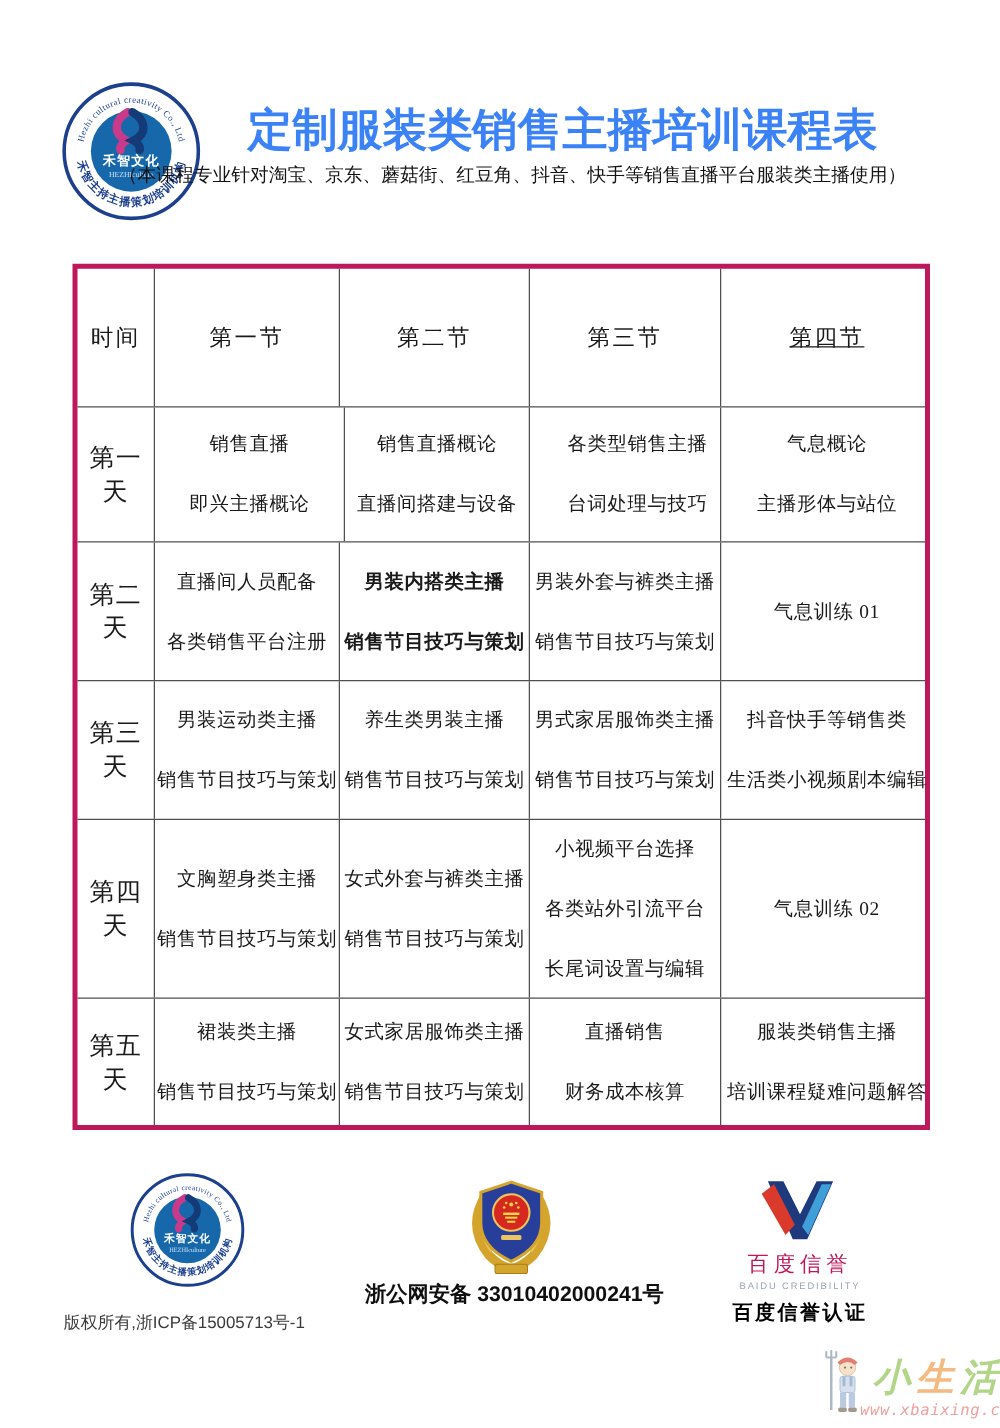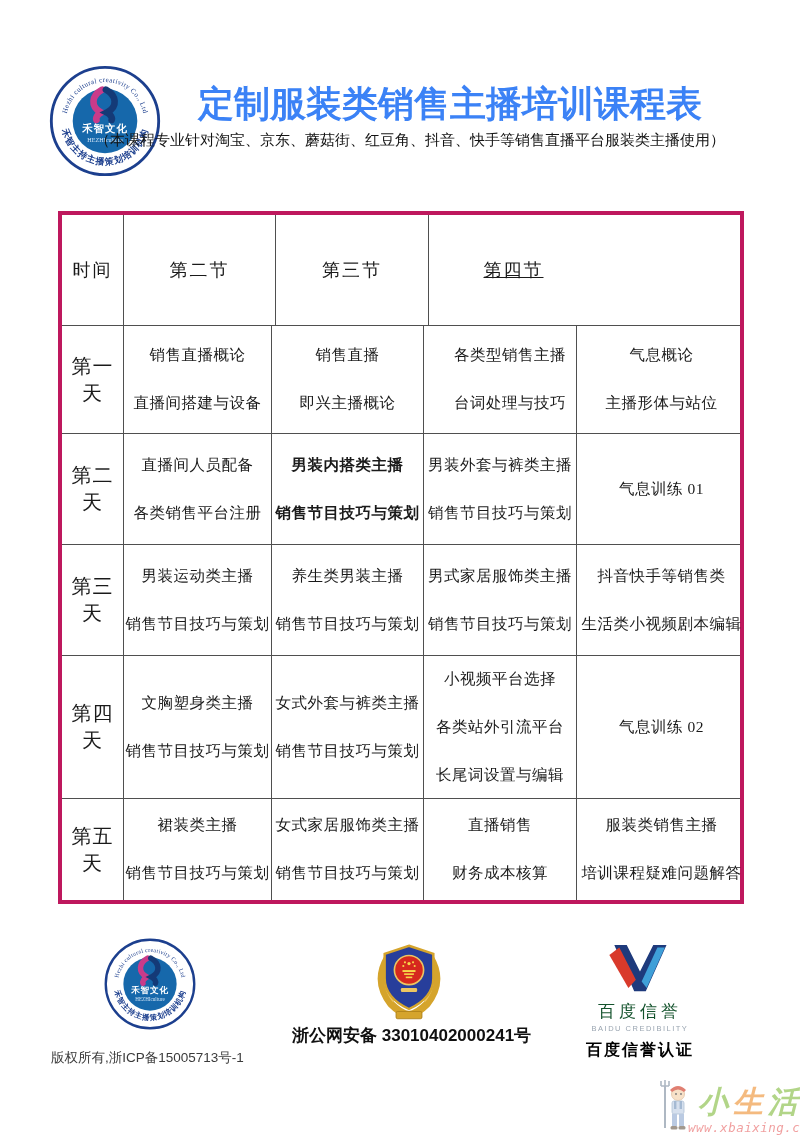--- a/index.html
+++ b/index.html
@@ -96,6 +96,7 @@
 <div class="course-table">
     <div class="t-row" style="height: 110px;">
       <div class="t-cell th" style="width: 61px;">时间</div>
+      <div class="t-cell th" style="width: 148px;">第一节</div>
       <div class="t-cell th" style="width: 152px;">第二节</div>
       <div class="t-cell th" style="width: 153px;">第三节</div>
       <div class="t-cell th" style="width: 170px; text-decoration: underline;">第四节</div>

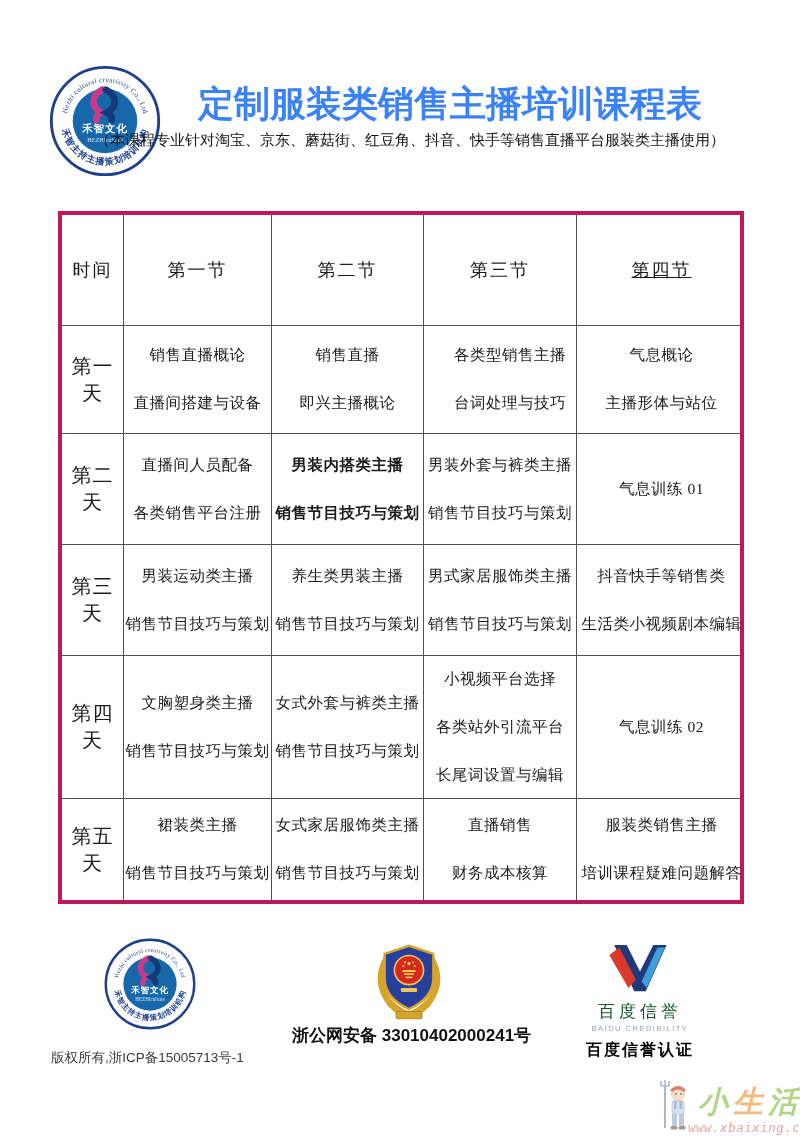--- a/index.html
+++ b/index.html
@@ -103,13 +103,13 @@
     </div>
     <div class="t-row" style="height: 108px;">
       <div class="t-cell day" style="width: 61px;">第一天</div>
+      <div class="t-cell" style="width: 152px;">
+        <div class="t-line">销售直播</div>
+        <div class="t-line">即兴主播概论</div>
+      </div>
       <div class="t-cell" style="width: 148px;">
         <div class="t-line">销售直播概论</div>
         <div class="t-line">直播间搭建与设备</div>
-      </div>
-      <div class="t-cell" style="width: 152px;">
-        <div class="t-line">销售直播</div>
-        <div class="t-line">即兴主播概论</div>
       </div>
       <div class="t-cell" style="width: 153px; padding-left: 20px;">
         <div class="t-line">各类型销售主播</div>

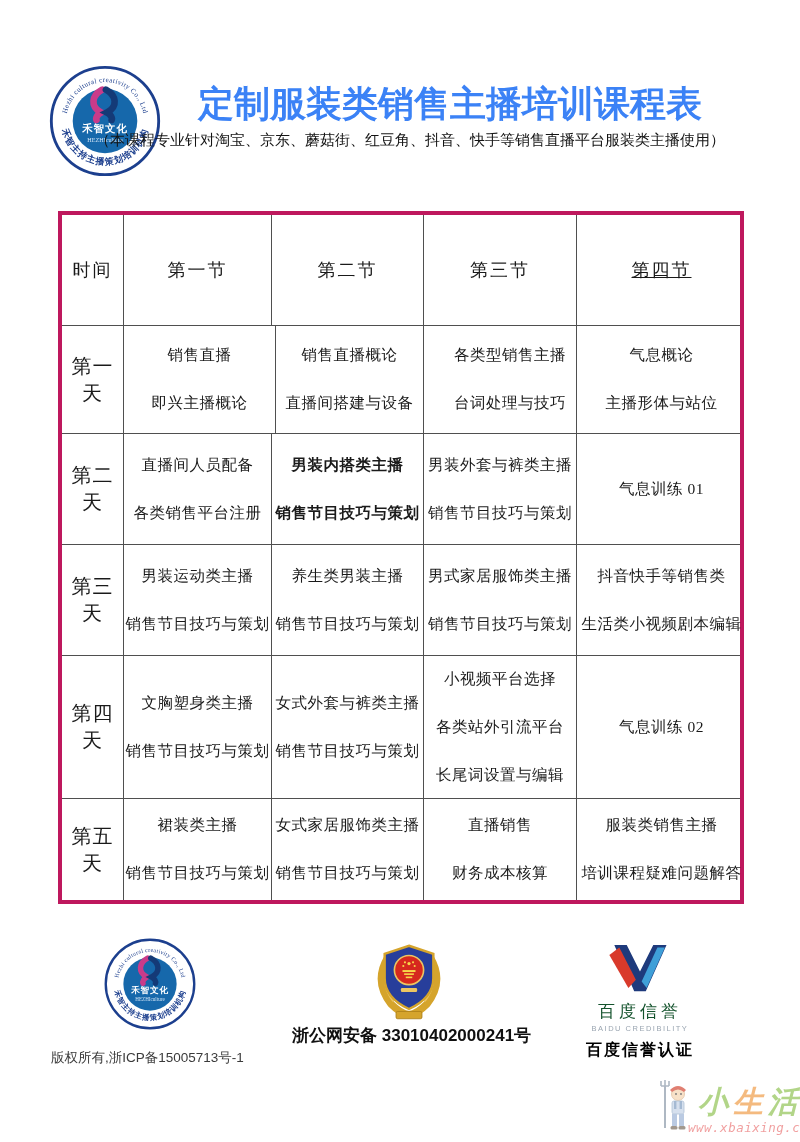--- a/index.html
+++ b/index.html
@@ -50,7 +50,7 @@
   }
   .baidu-block{position:absolute;left:578px;top:940px;width:124px;text-align:center;}
   .baidu-mark{width:78px;height:58px;display:block;margin:0 auto;}
-  .baidu-cn{font-family:"Liberation Sans",sans-serif;font-size:17px;letter-spacing:4px;color:#14532d;margin-top:2px;}
+  .baidu-cn{font-family:"Liberation Sans",sans-serif;font-size:17px;letter-spacing:4px;color:#be185d;margin-top:2px;}
   .baidu-en{font-family:"Liberation Sans",sans-serif;font-size:7.5px;letter-spacing:1.5px;color:#9aa5b1;margin-top:1px;}
   .baidu-cert{font-family:"Liberation Sans",sans-serif;font-size:16px;font-weight:bold;letter-spacing:2px;color:#000;margin-top:7px;}
   

